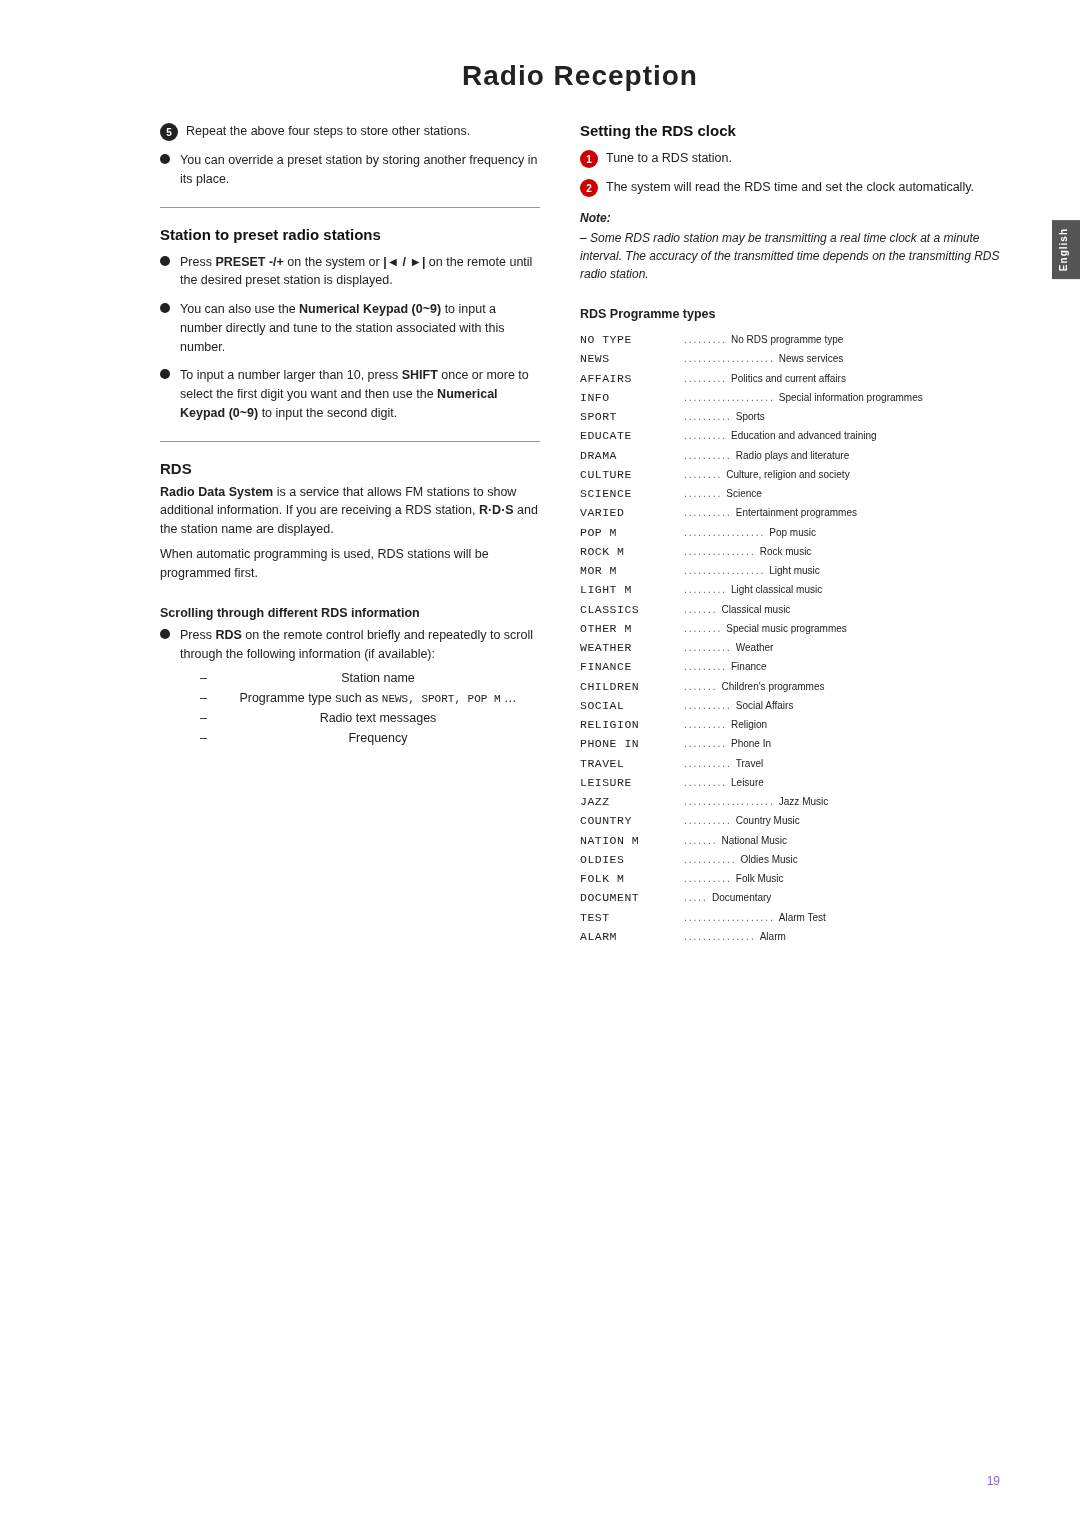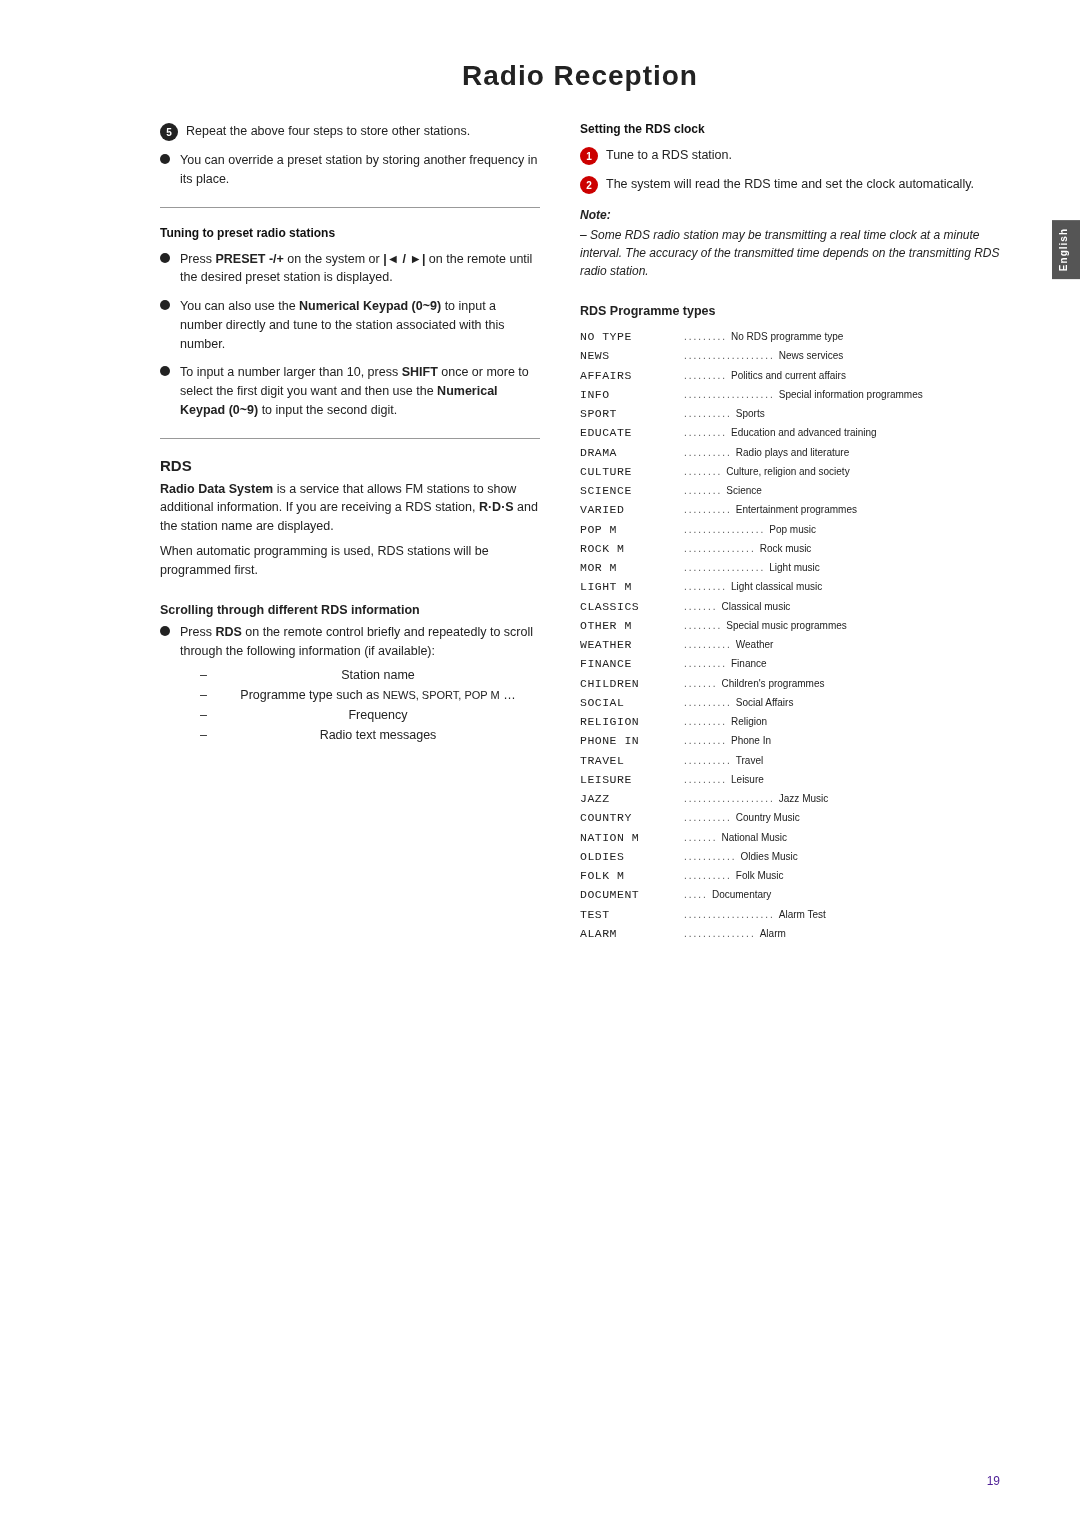--- a/index.html
+++ b/index.html
@@ -56,7 +56,7 @@
 
     
     .section-heading {
-      font-size: 12px;
+      font-size: 15px;
       font-weight: bold;
       margin-bottom: 10px;
       color: #111;

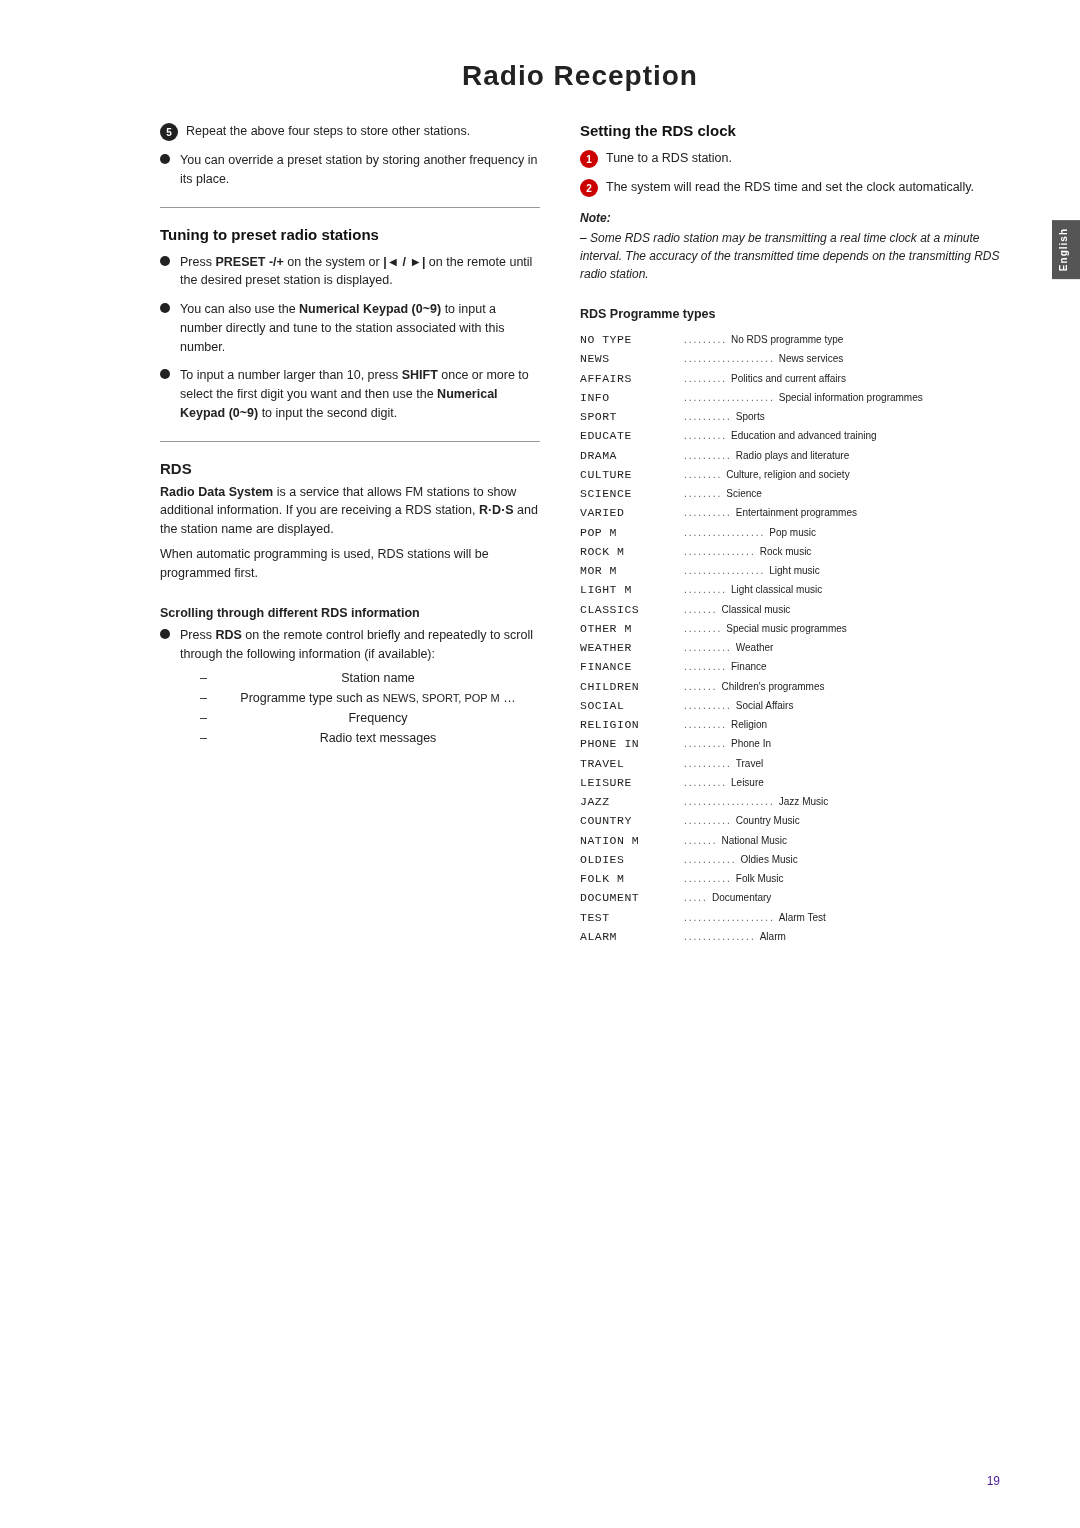--- a/index.html
+++ b/index.html
@@ -250,7 +250,7 @@
 
       <hr class="section-divider">
 
-      <h2 class="section-heading">Tuning to preset radio stations</h2>
+      <h2 class="section-heading">Station to preset radio stations</h2>
 
       <div class="bullet-item">
         <div class="bullet-circle"></div>

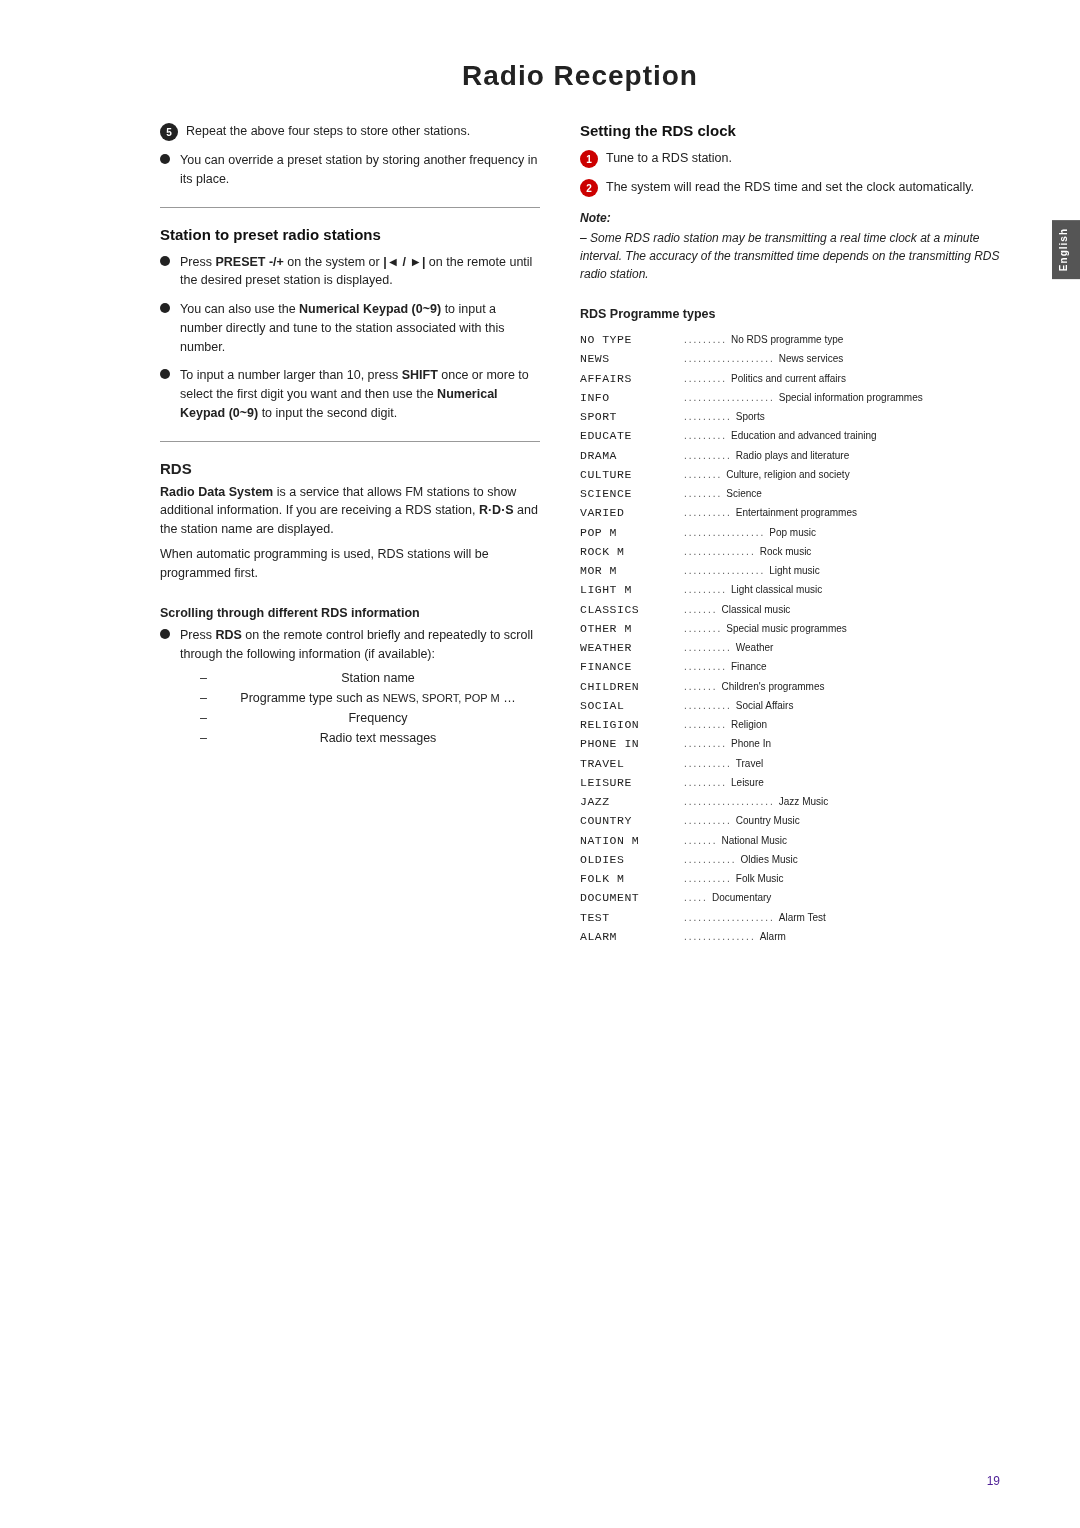--- a/index.html
+++ b/index.html
@@ -285,7 +285,7 @@
           Press <b>RDS</b> on the remote control briefly and repeatedly to scroll through the following information (if available):
           <div class="sub-list">
             <div class="sub-list-item">Station name</div>
-            <div class="sub-list-item">Programme type such as <span style="font-family: Liberation Sans, sans-serif; font-size: 11px;">NEWS, SPORT, POP M</span> …</div>
+            <div class="sub-list-item">Programme type such as <span style="font-family: Liberation Mono, monospace; font-size: 11px;">NEWS, SPORT, POP M</span> …</div>
             <div class="sub-list-item">Frequency</div>
             <div class="sub-list-item">Radio text messages</div>
           </div>

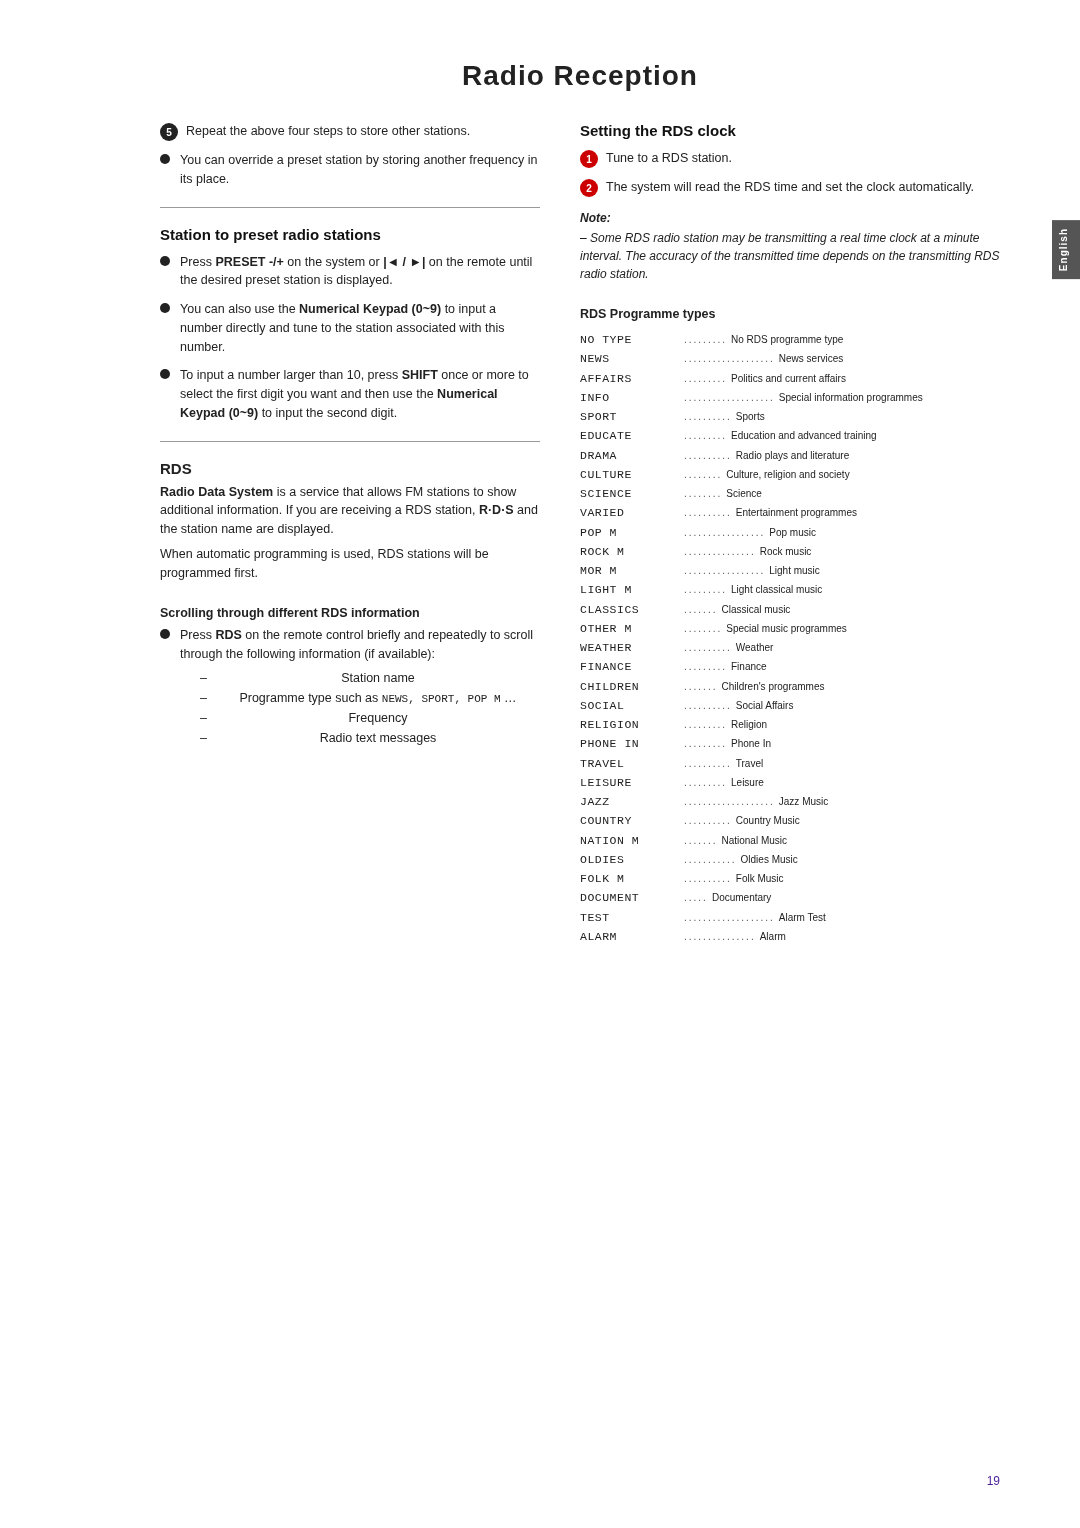--- a/index.html
+++ b/index.html
@@ -286,8 +286,8 @@
           <div class="sub-list">
             <div class="sub-list-item">Station name</div>
             <div class="sub-list-item">Programme type such as <span style="font-family: Liberation Mono, monospace; font-size: 11px;">NEWS, SPORT, POP M</span> …</div>
+            <div class="sub-list-item">Radio text messages</div>
             <div class="sub-list-item">Frequency</div>
-            <div class="sub-list-item">Radio text messages</div>
           </div>
         </div>
       </div>

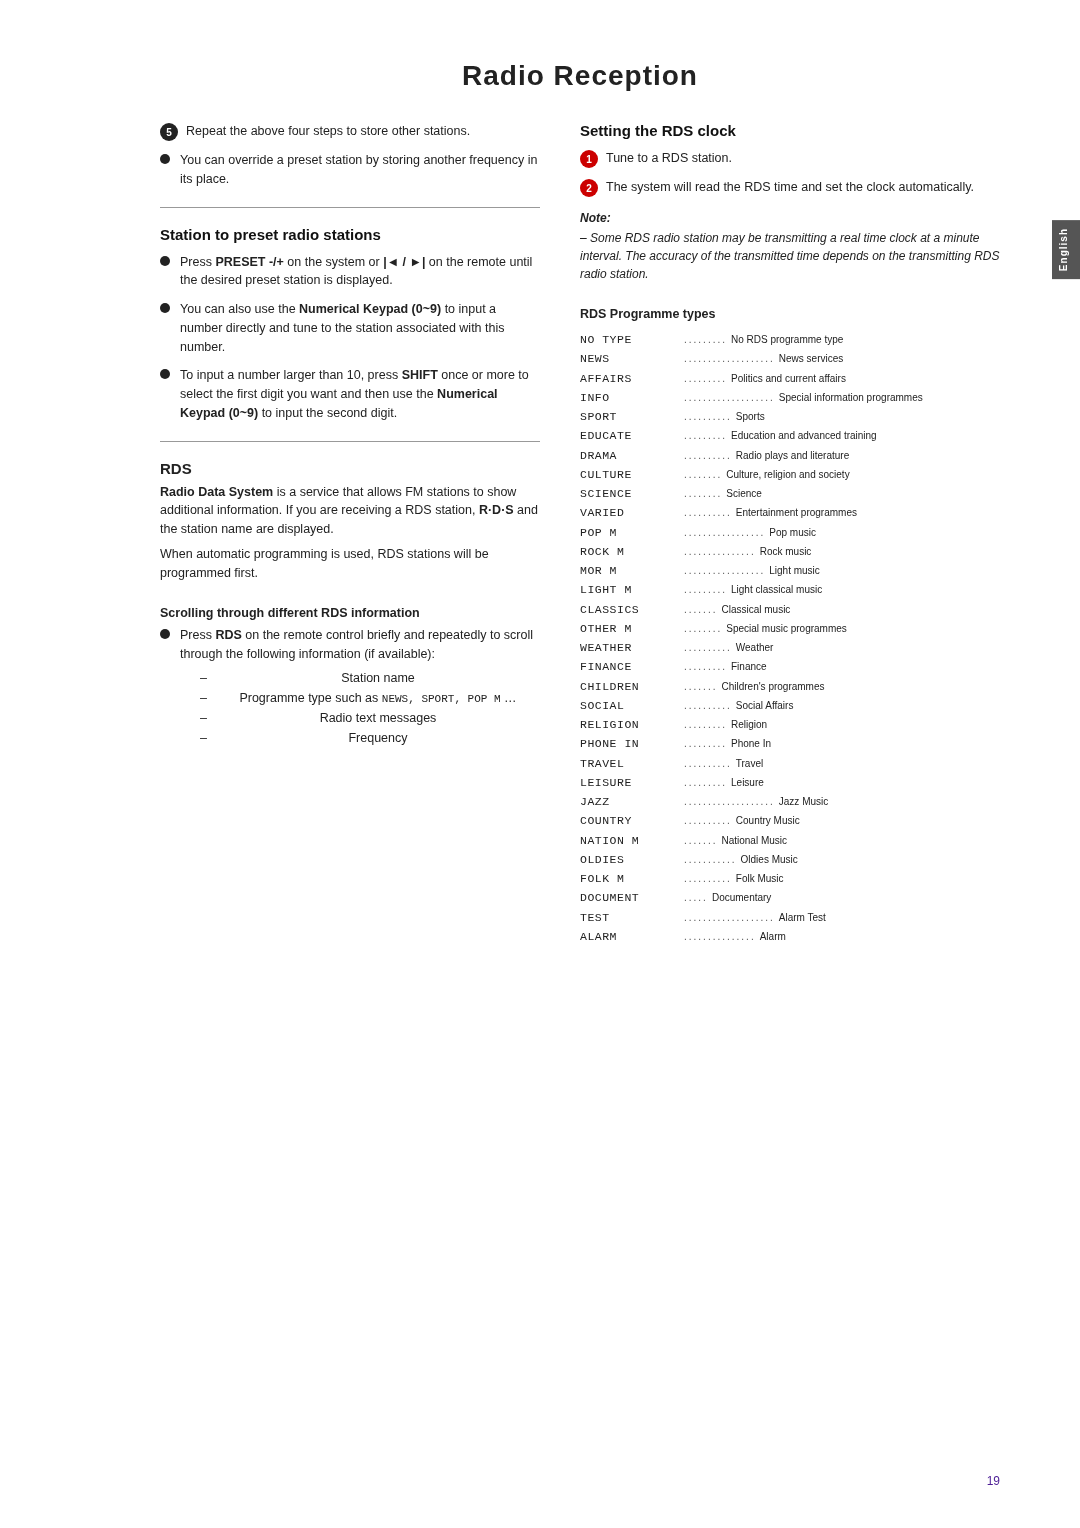--- a/index.html
+++ b/index.html
@@ -195,7 +195,7 @@
       bottom: 40px;
       right: 80px;
       font-size: 12px;
-      color: #4c1d95;
+      color: #8b5cf6;
       text-align: right;
     }
 

